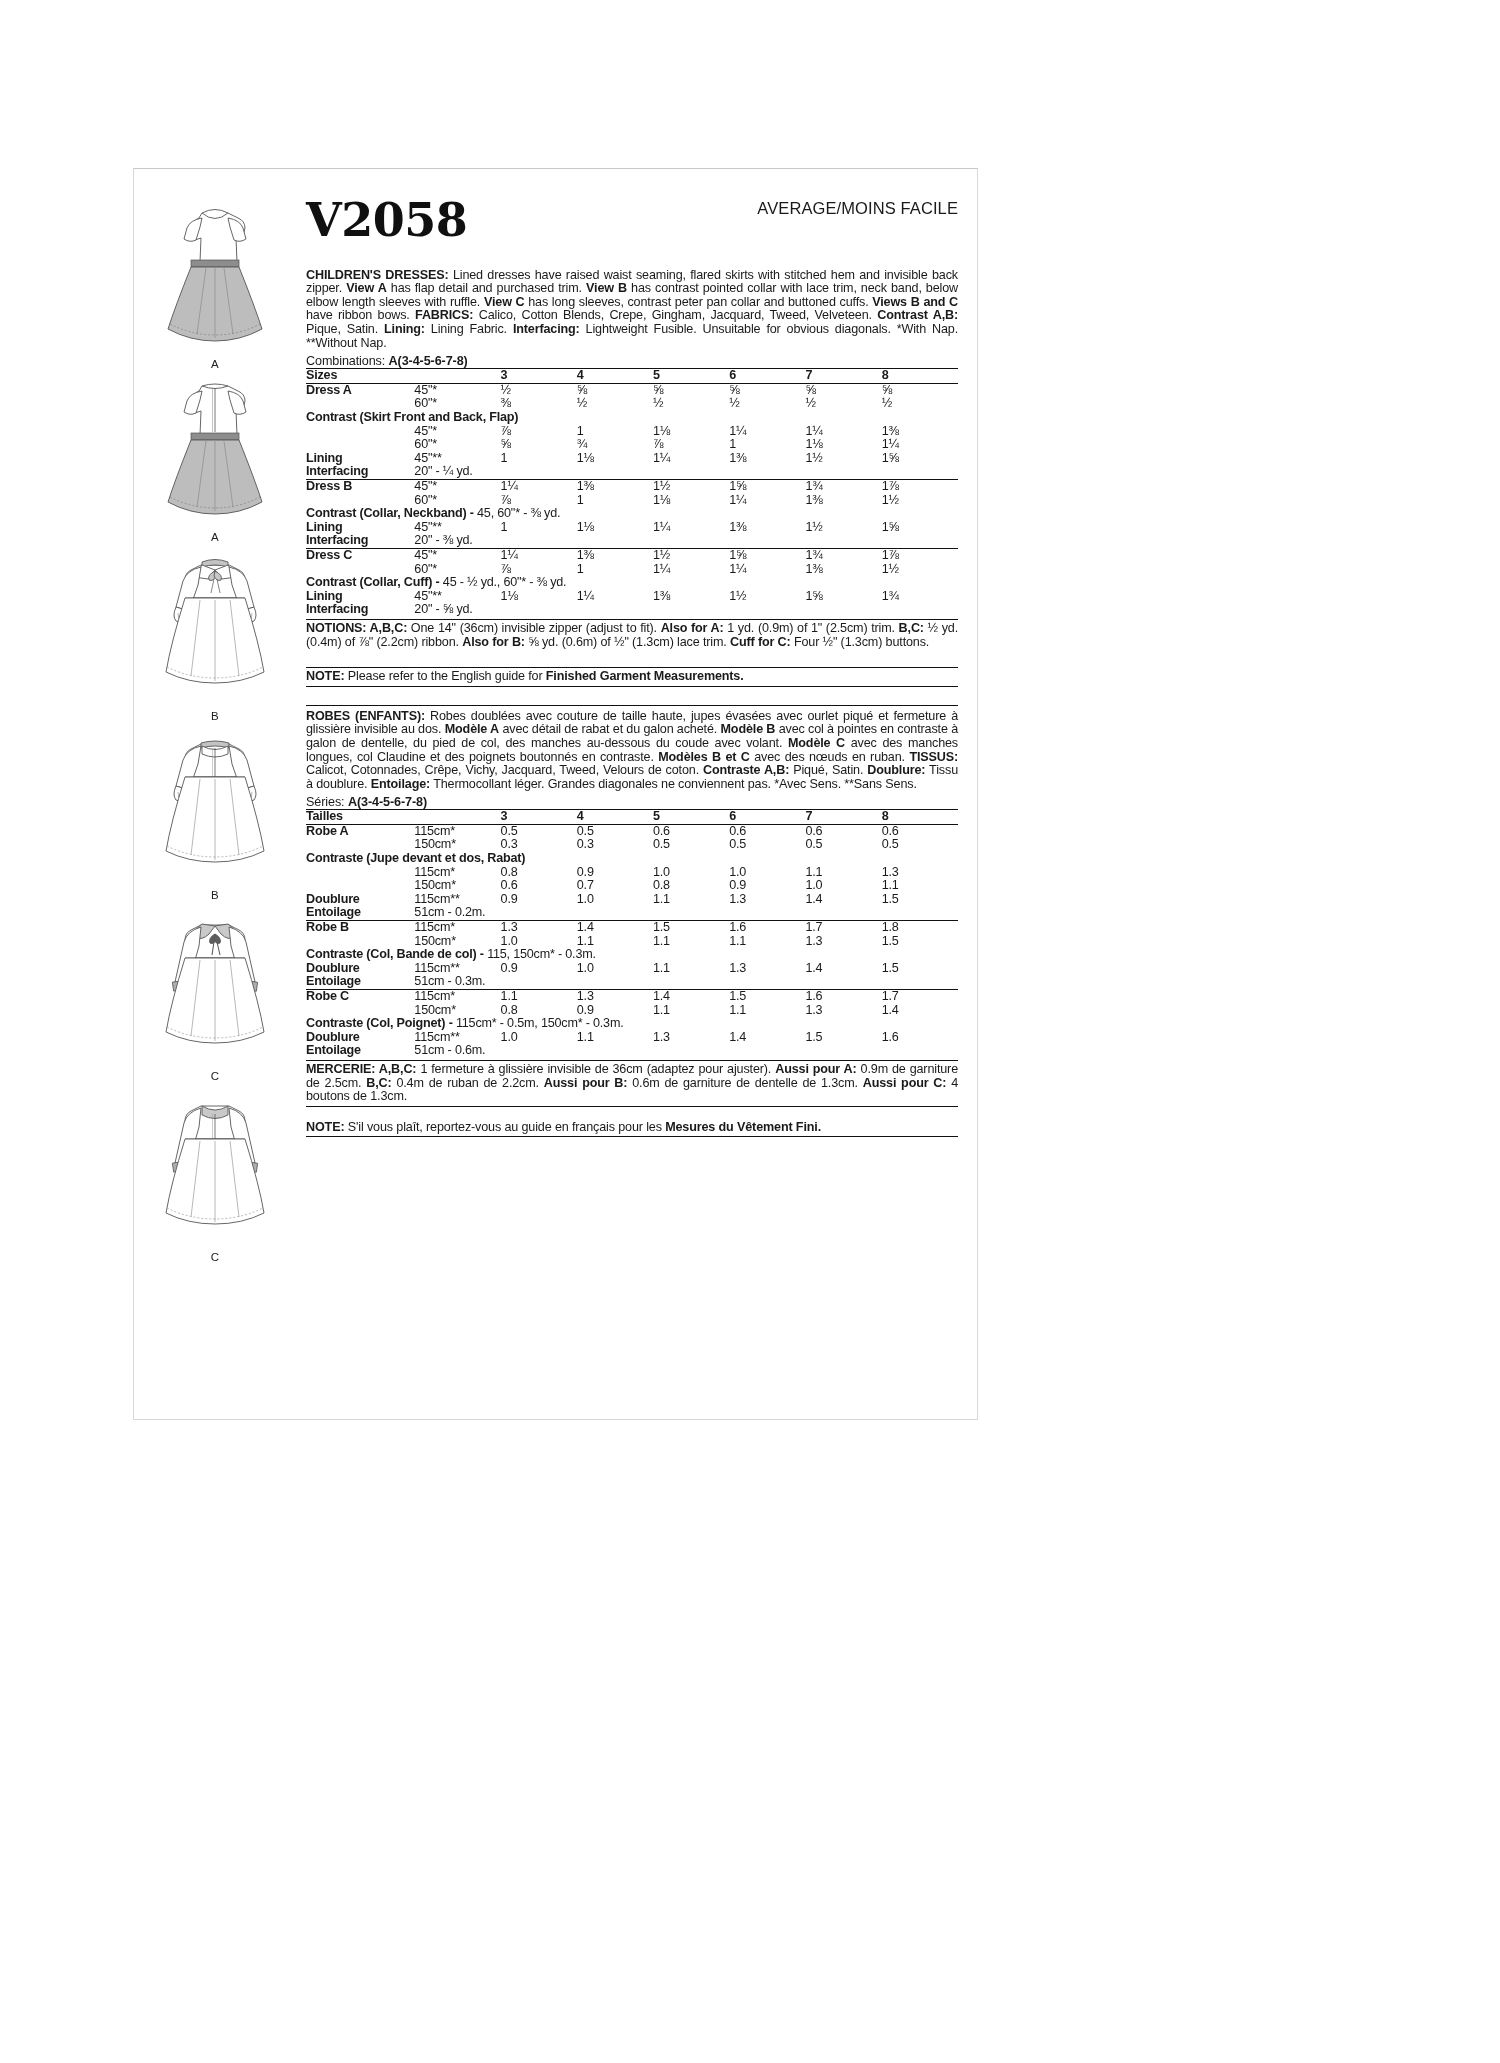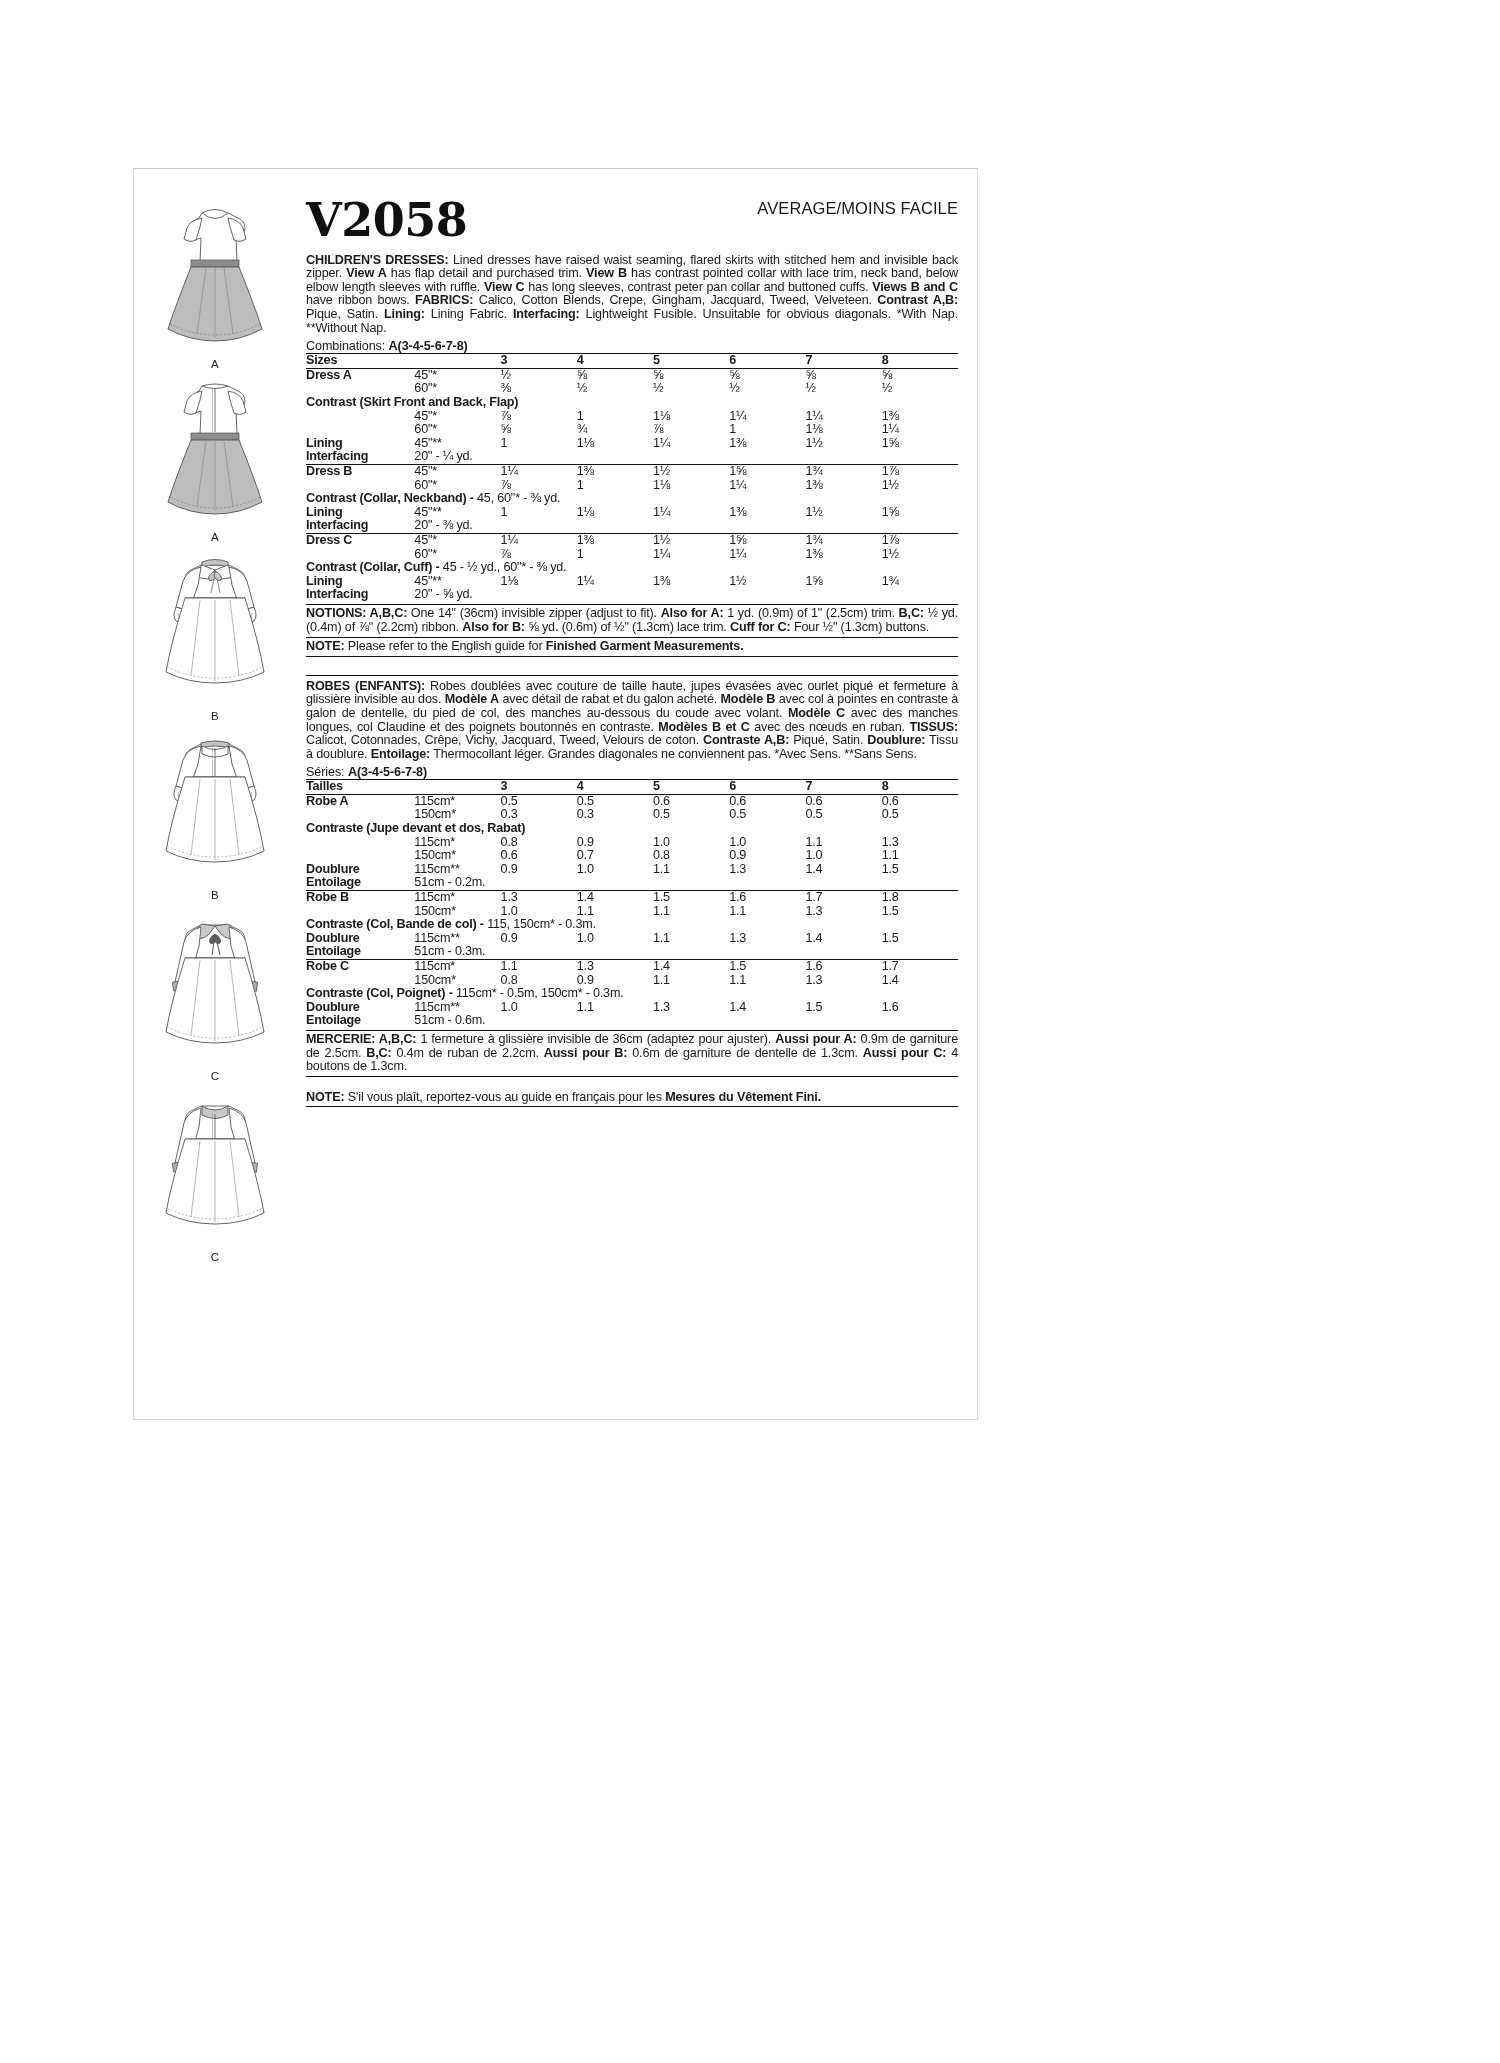--- a/index.html
+++ b/index.html
@@ -46,7 +46,7 @@
   }
   .desc {
     font-size:12.6px; line-height:13.6px; text-align:justify;
-    margin-top:11px; letter-spacing:-0.15px;
+    margin-top:26px; letter-spacing:-0.15px;
     font-stretch:condensed;
   }
   .desc b { font-weight:700; }

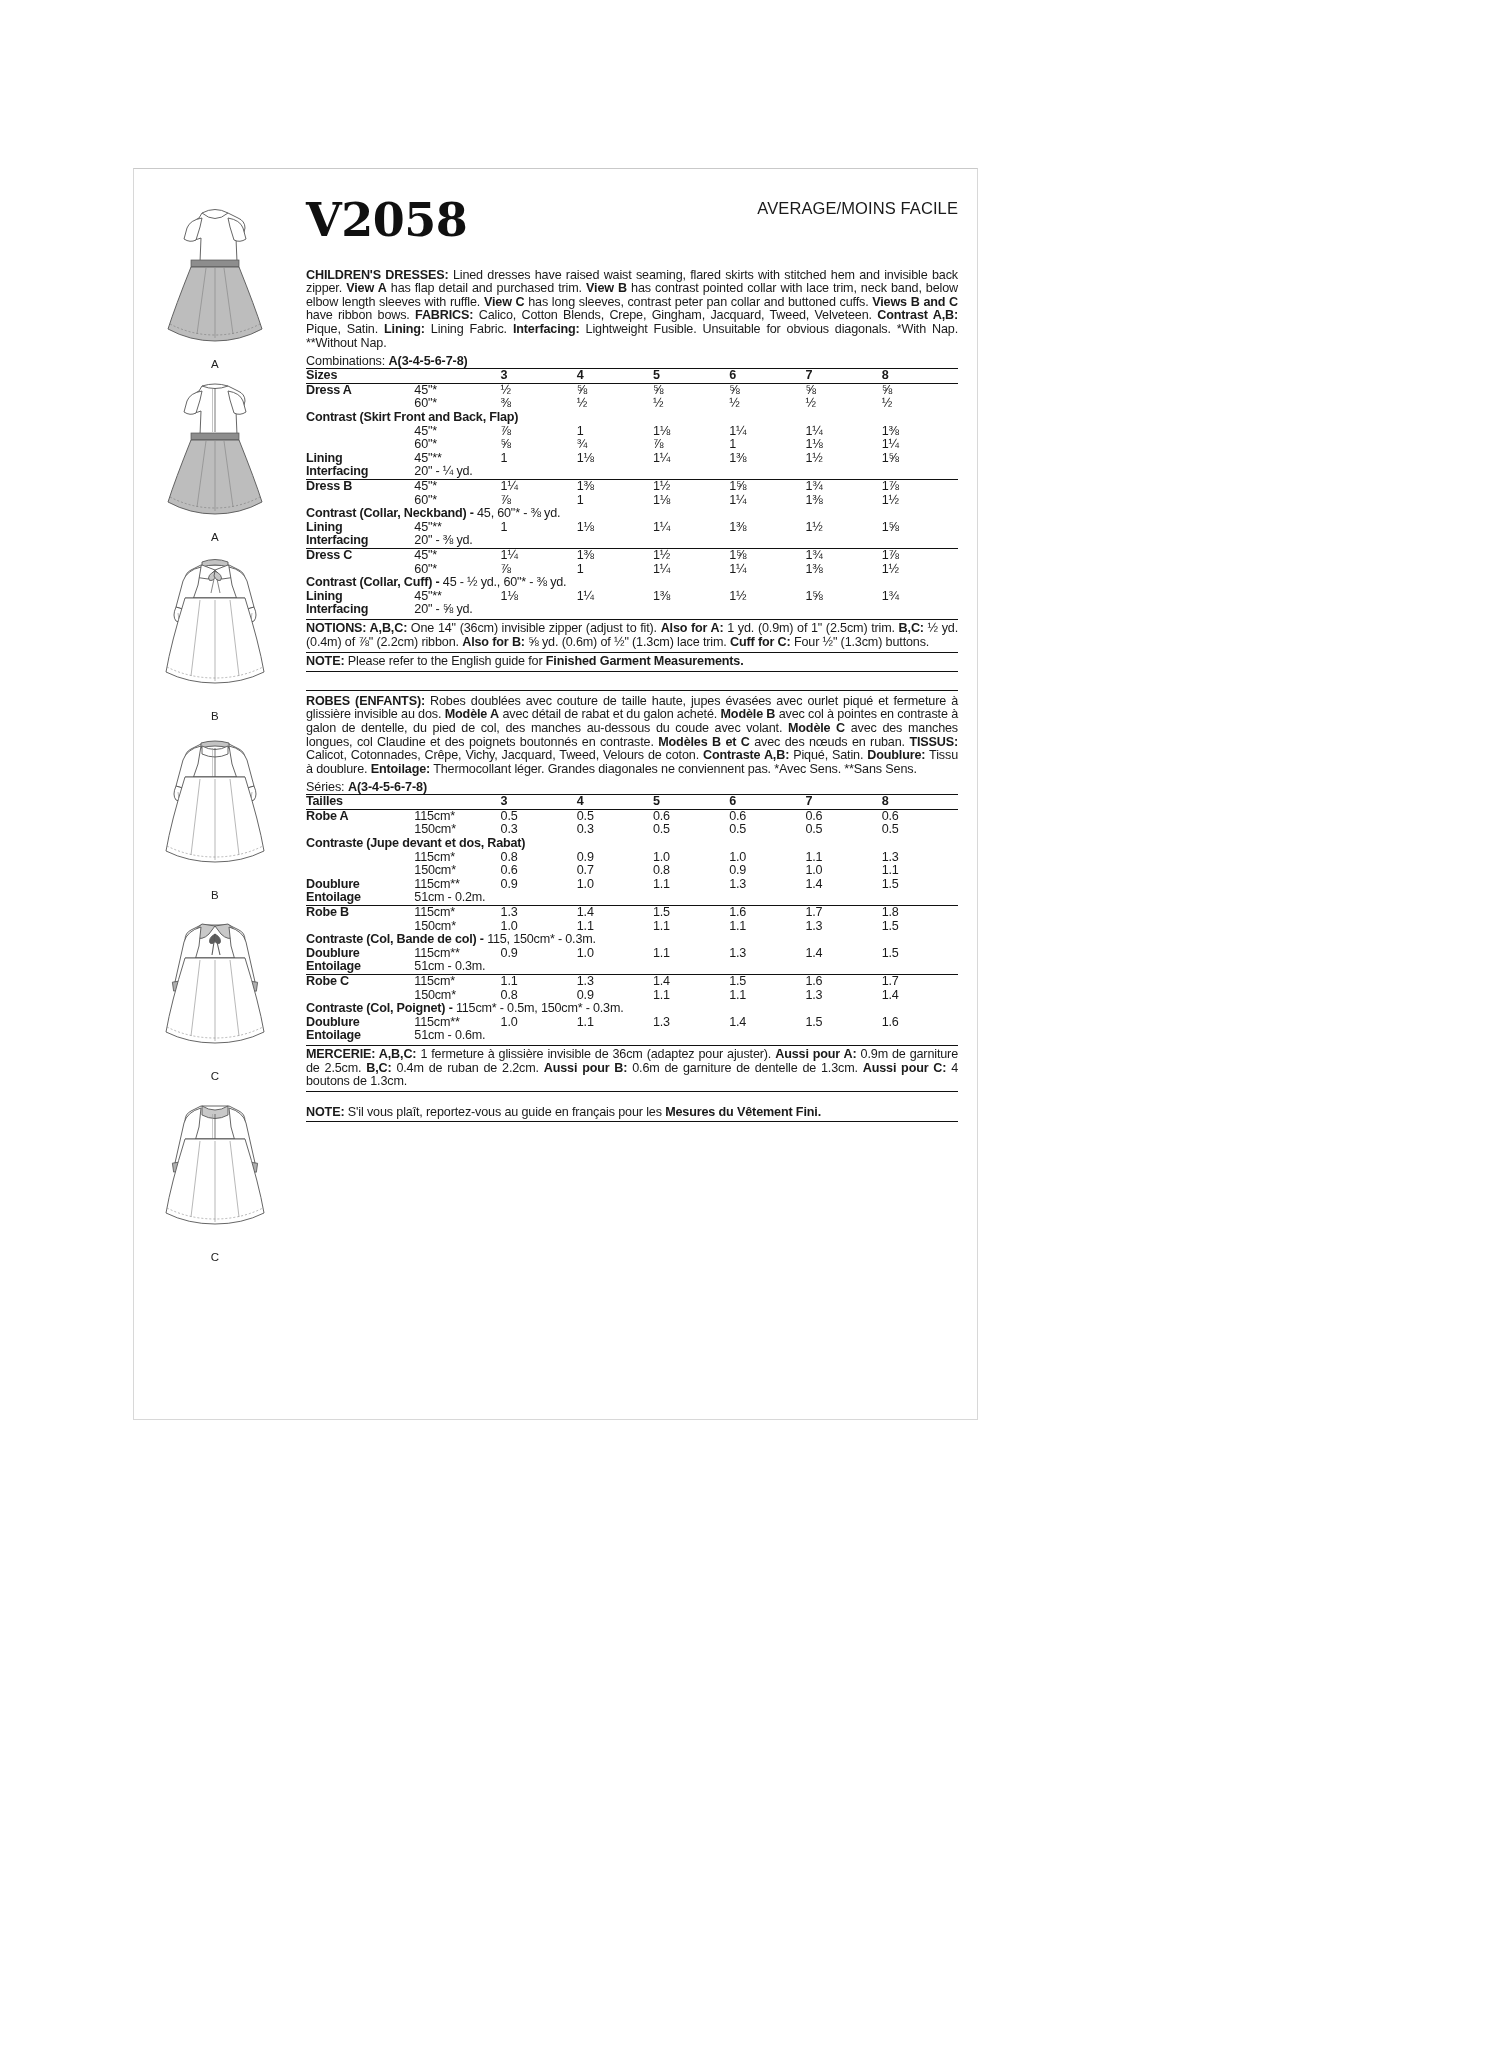--- a/index.html
+++ b/index.html
@@ -415,7 +415,7 @@
     </table>
 
     <div class="note topline" style="margin-top:2px; padding-top:2px;"><b>NOTIONS: A,B,C:</b> One 14" (36cm) invisible zipper (adjust to fit). <b>Also for A:</b> 1 yd. (0.9m) of 1" (2.5cm) trim. <b>B,C:</b> ½ yd. (0.4m) of ⅞" (2.2cm) ribbon. <b>Also for B:</b> ⅝ yd. (0.6m) of ½" (1.3cm) lace trim. <b>Cuff for C:</b> Four ½" (1.3cm) buttons.</div>
-    <div class="note topline botline" style="margin-top:3px; padding-top:2px; padding-bottom:2px;"><b>NOTE:</b> Please refer to the English guide for <b>Finished Garment Measurements.</b></div>
+    <div class="note topline botline" style="margin-top:18px; padding-top:2px; padding-bottom:2px;"><b>NOTE:</b> Please refer to the English guide for <b>Finished Garment Measurements.</b></div>
 
     <div class="gap18"></div>
 

